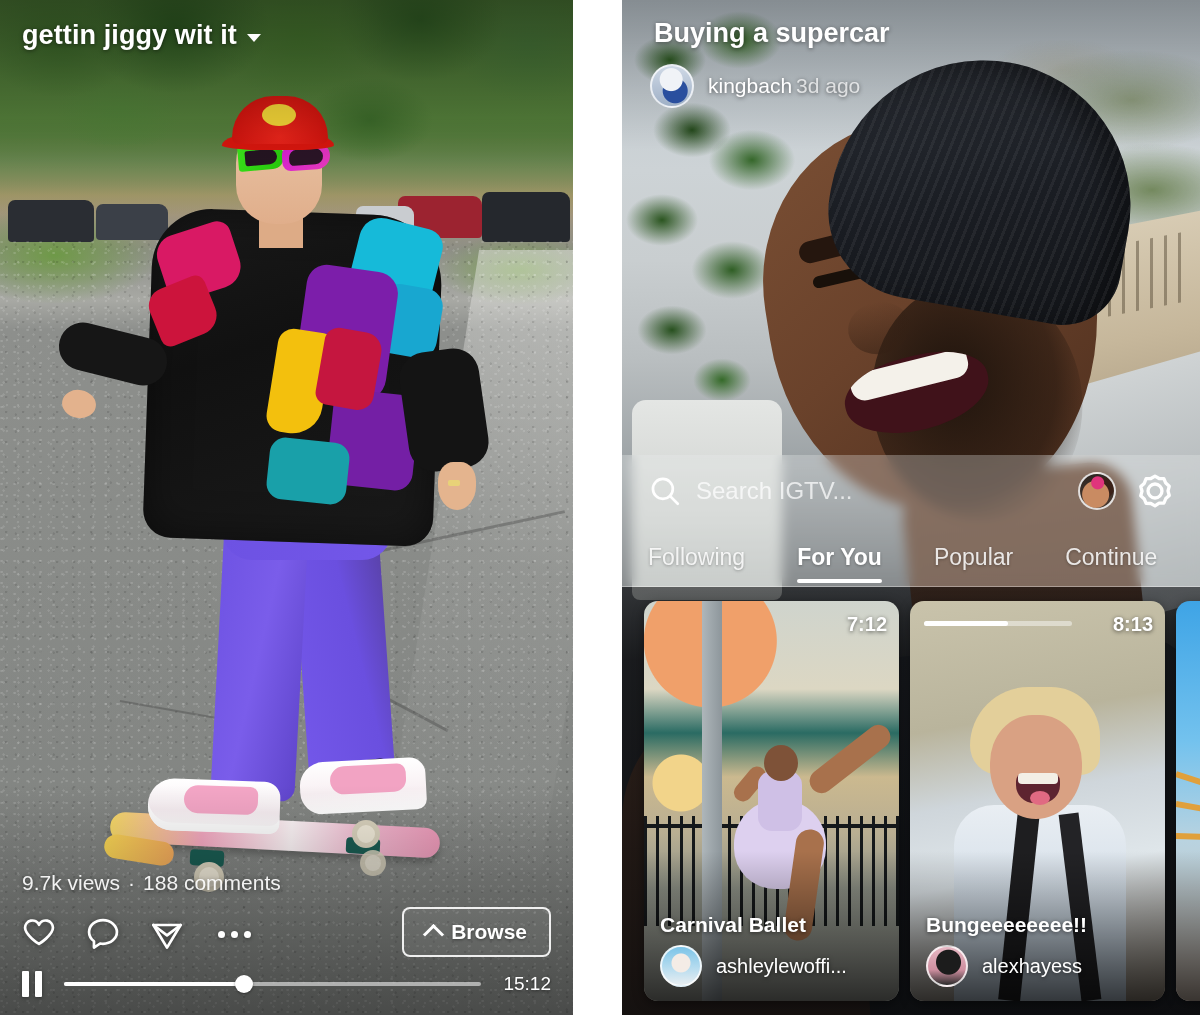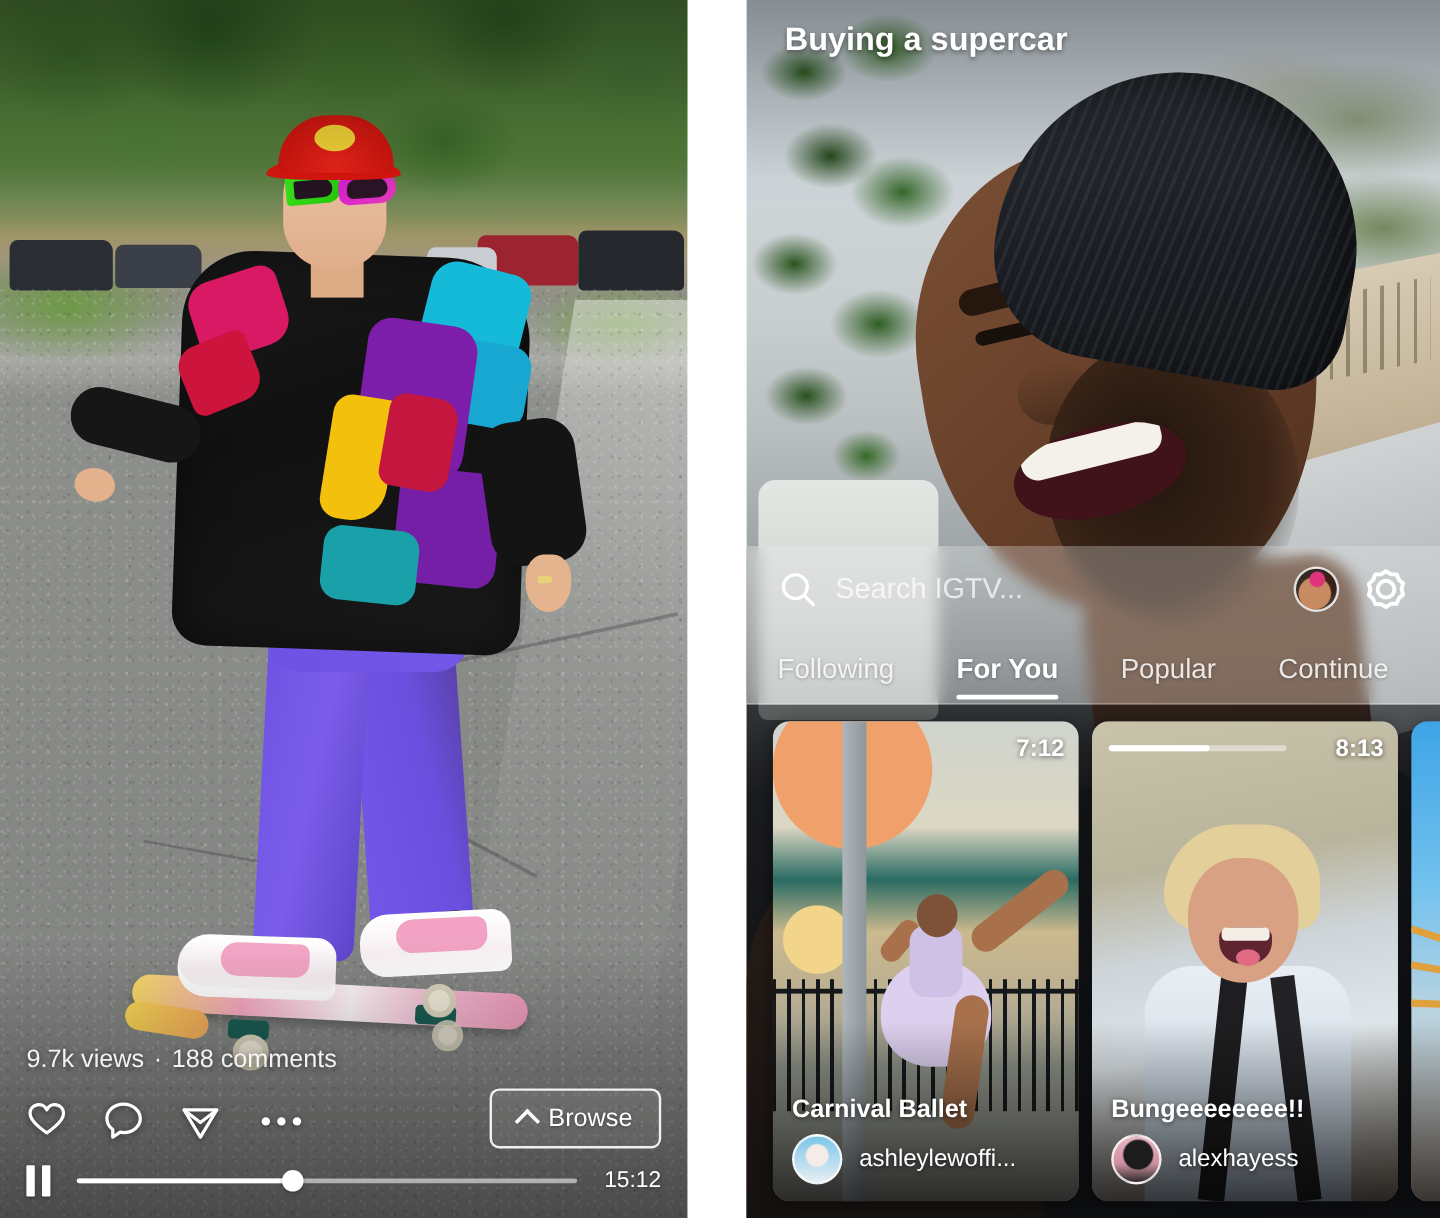--- a/index.html
+++ b/index.html
@@ -652,6 +652,10 @@
     <div class="lp-topgrad"></div>
     <div class="lp-botgrad"></div>
 
+    <div class="lp-title">
+      <span>gettin jiggy wit it</span>
+      <span class="caret-down"></span>
+    </div>
 
 
     <div class="lp-stats">

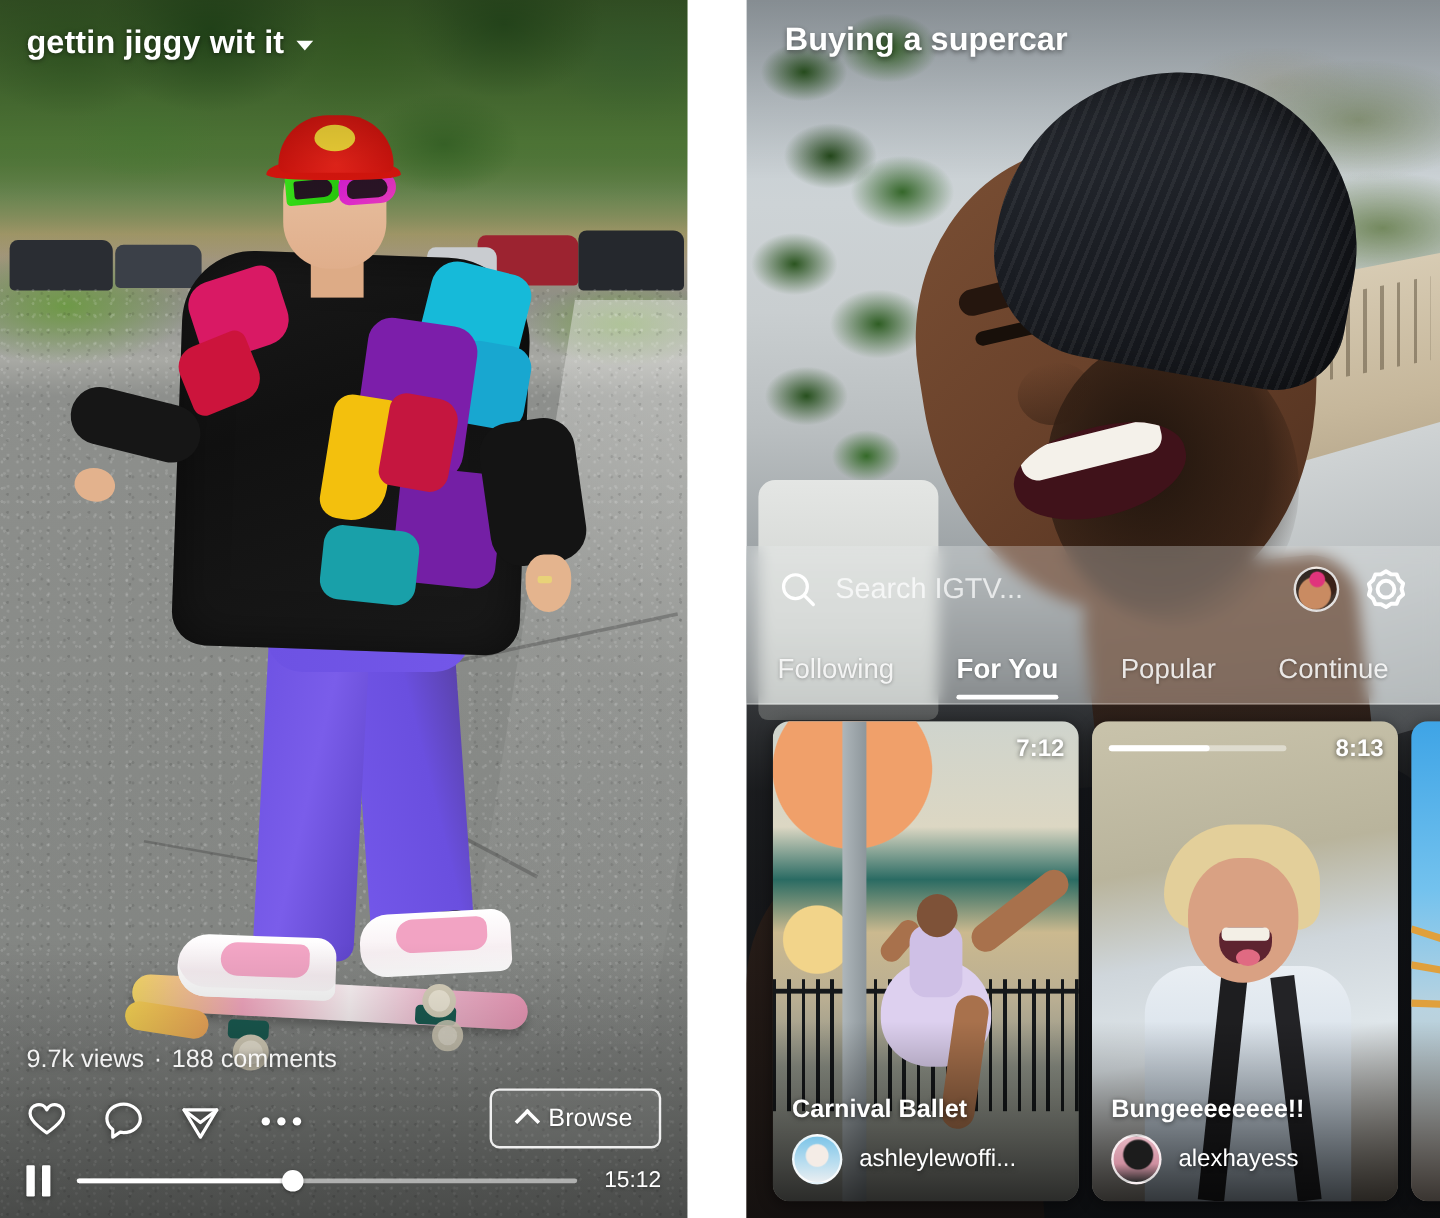--- a/index.html
+++ b/index.html
@@ -729,6 +729,12 @@
 
     <div class="rp-title">Buying a supercar</div>
 
+    <div class="rp-byline">
+      <div class="avatar av-kb"></div>
+      <div class="byline-text">
+        <span class="user">kingbach</span><span class="ago">3d ago</span>
+      </div>
+    </div>
 
     <div class="rp-sheet">
       <div class="search-row">

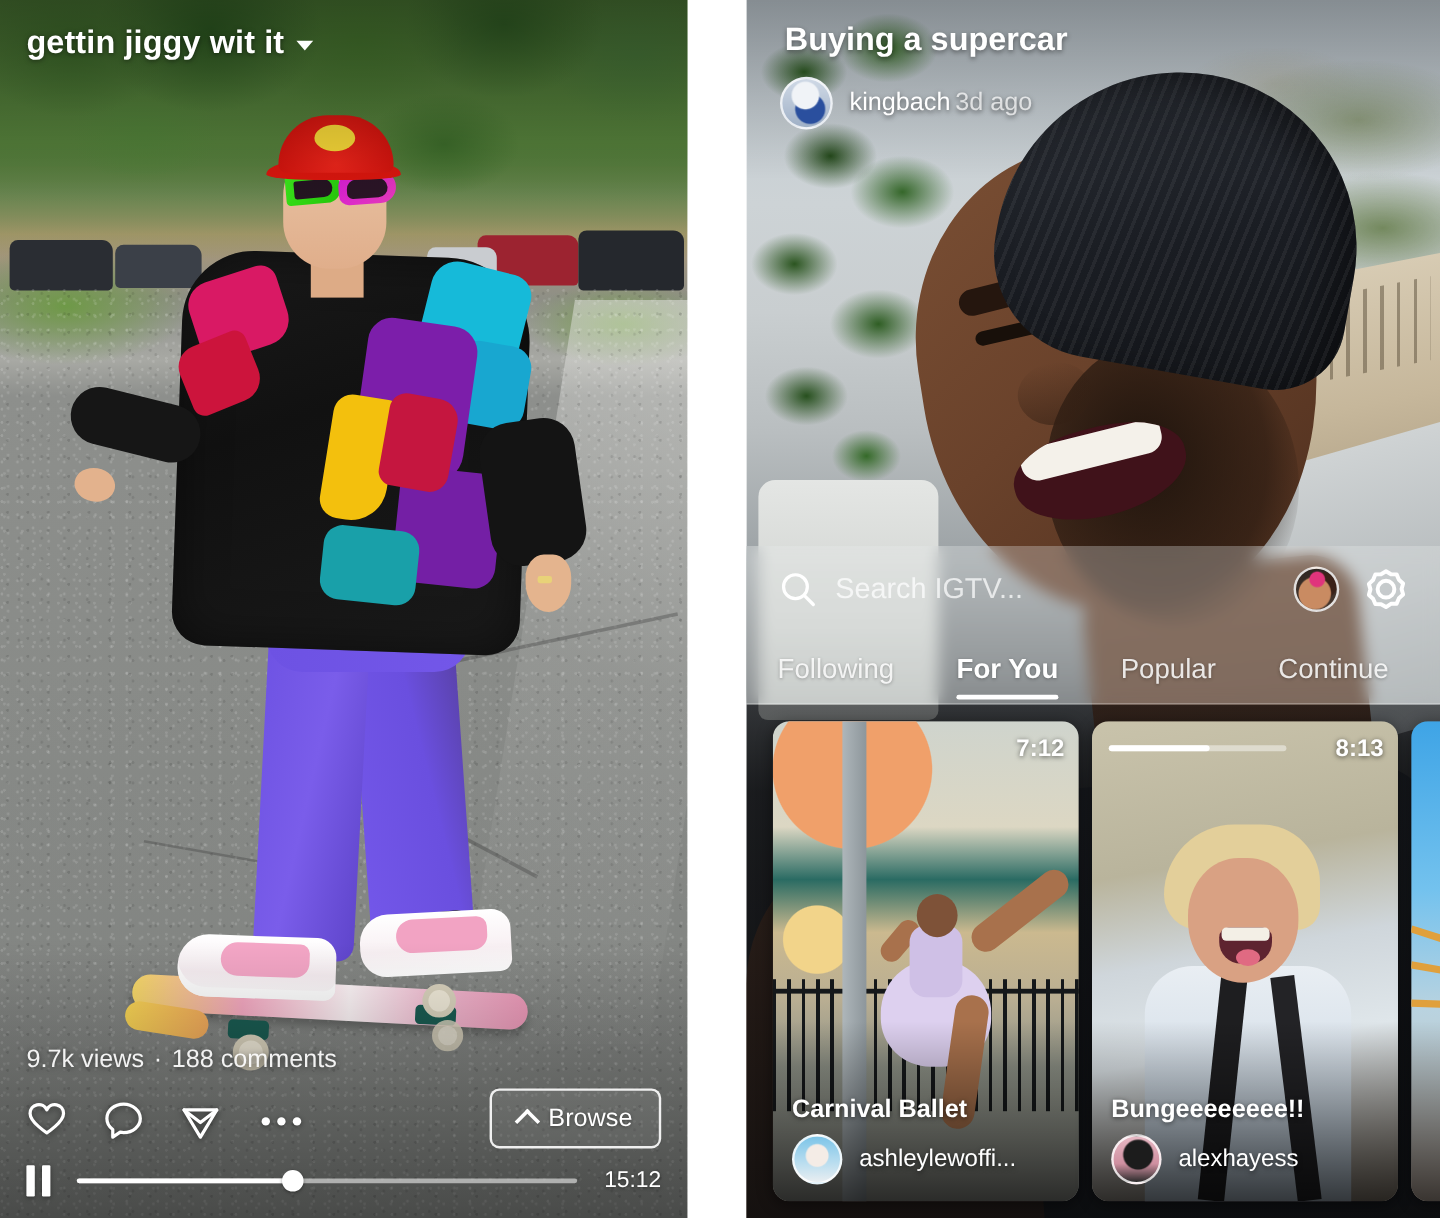--- a/index.html
+++ b/index.html
@@ -301,7 +301,7 @@
     display: flex; align-items: center; gap: 10px;
     padding: 11px 22px;
     border: 2px solid rgba(255,255,255,.9); border-radius: 8px;
-    color: #fff; font-size: 21px; font-weight: normal;
+    color: #fff; font-size: 21px; font-weight: bold;
     background: rgba(255,255,255,.06);
     cursor: pointer; text-shadow: 0 1px 3px rgba(0,0,0,.4);
   }

